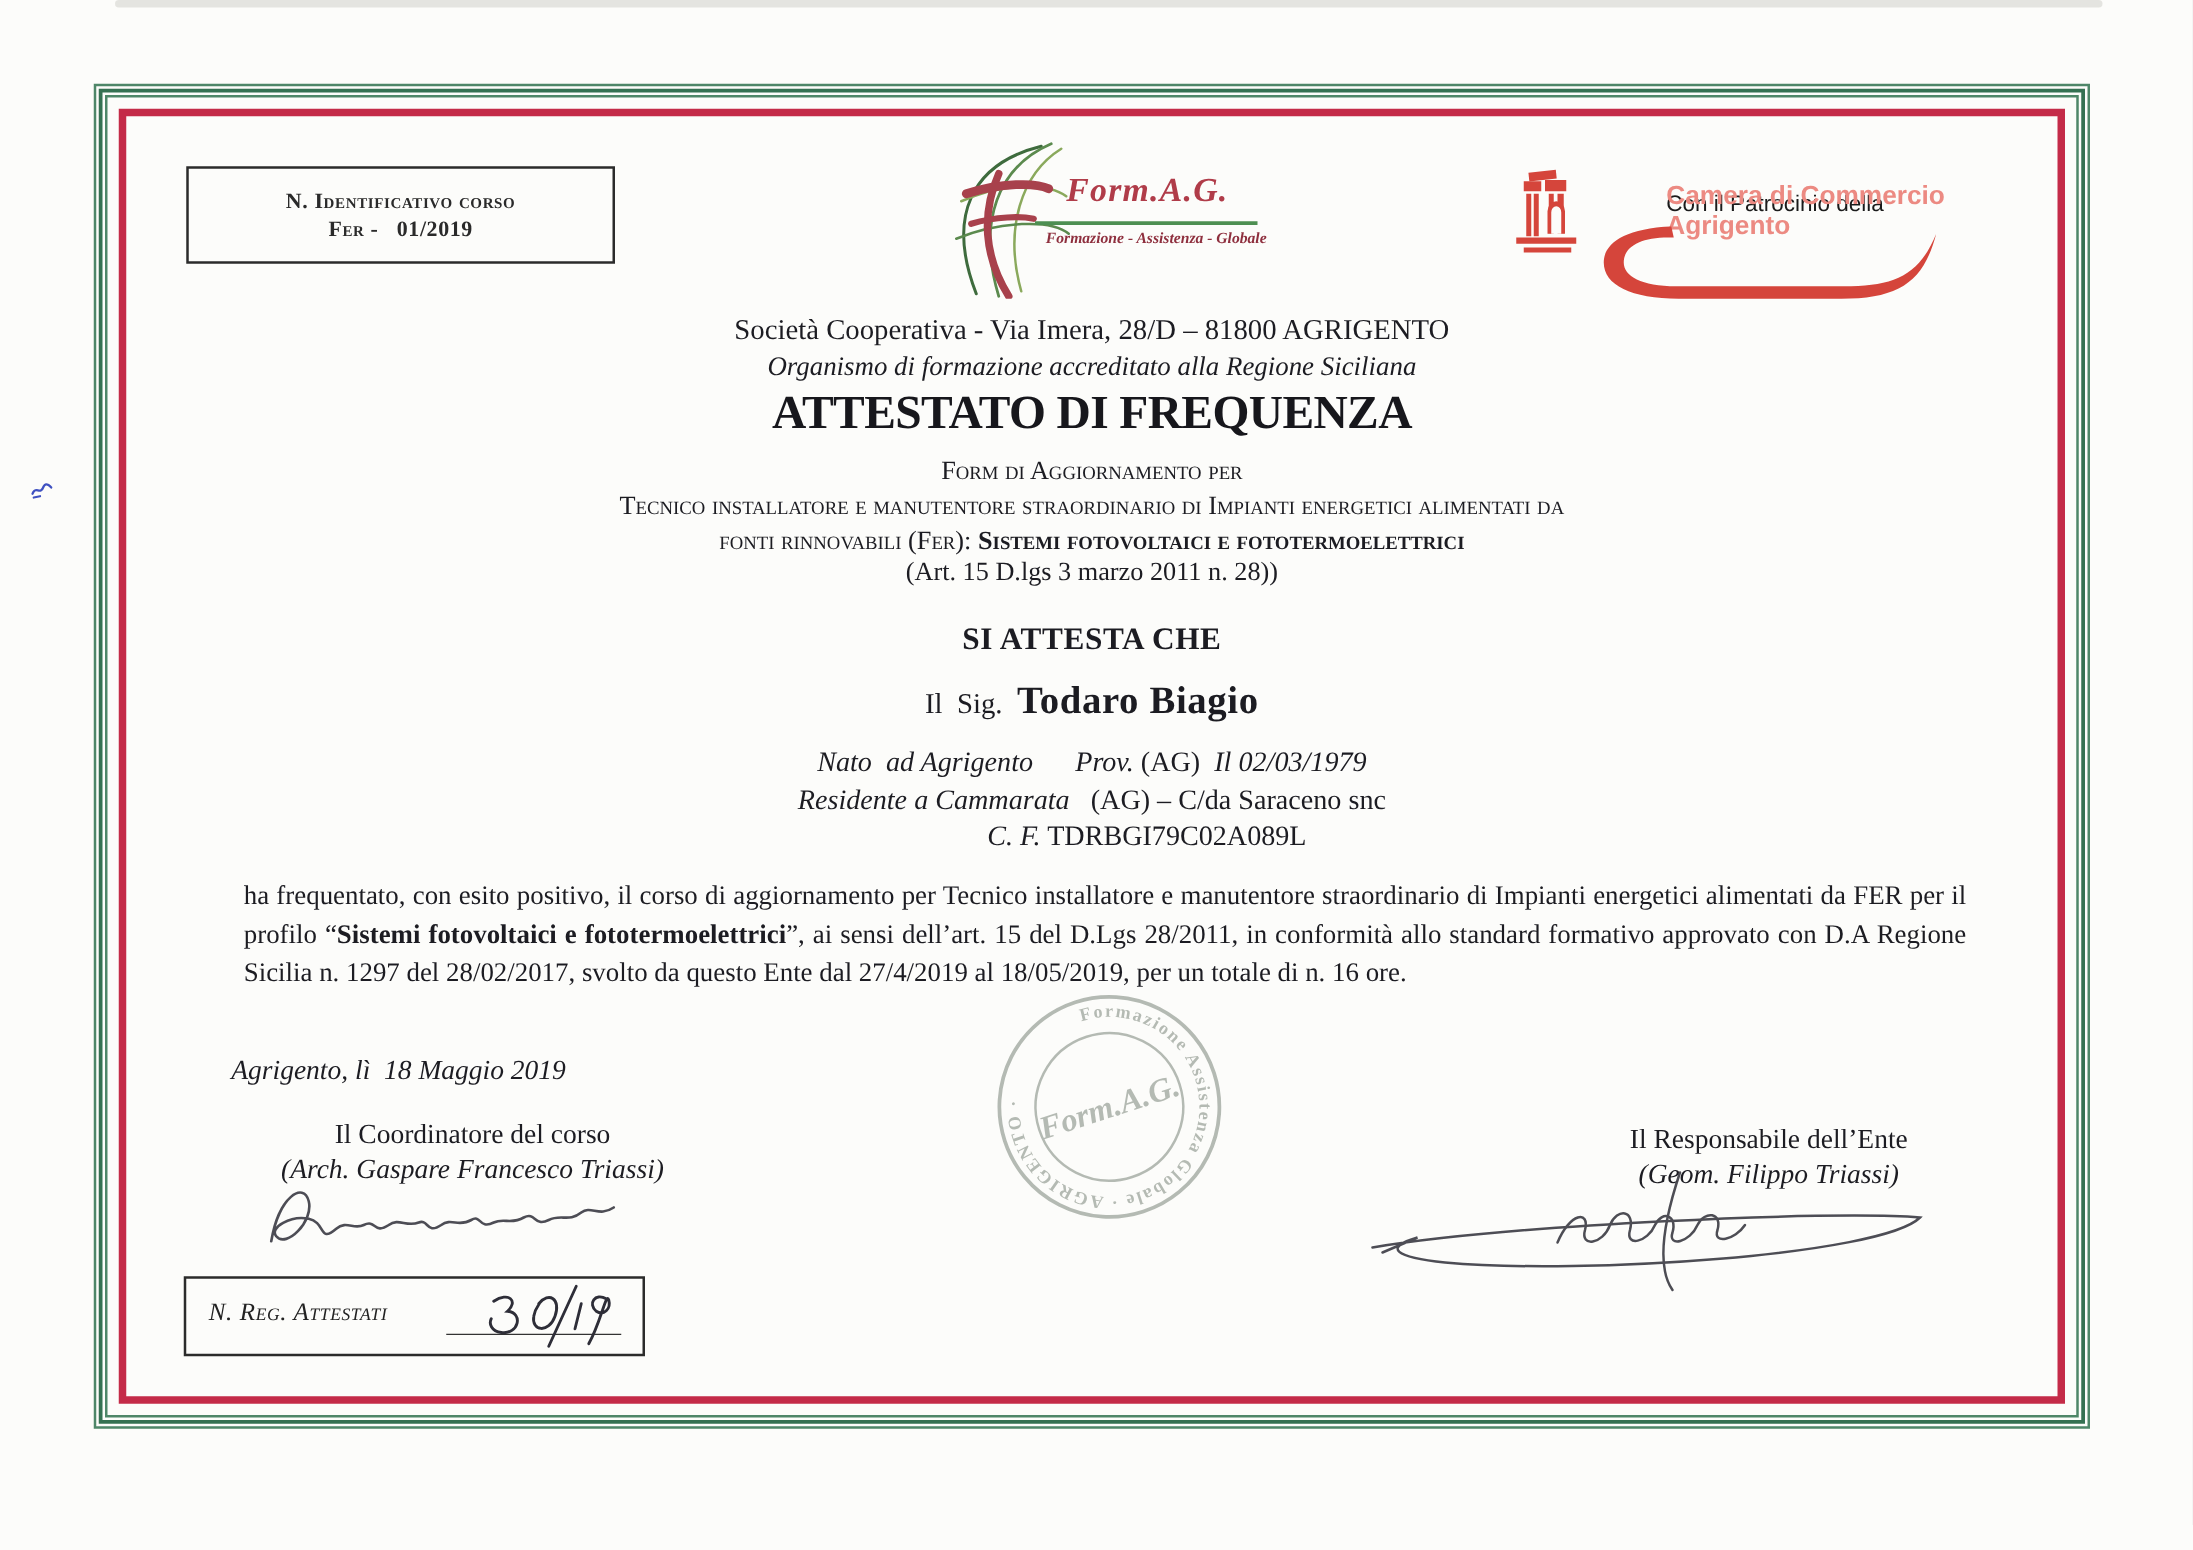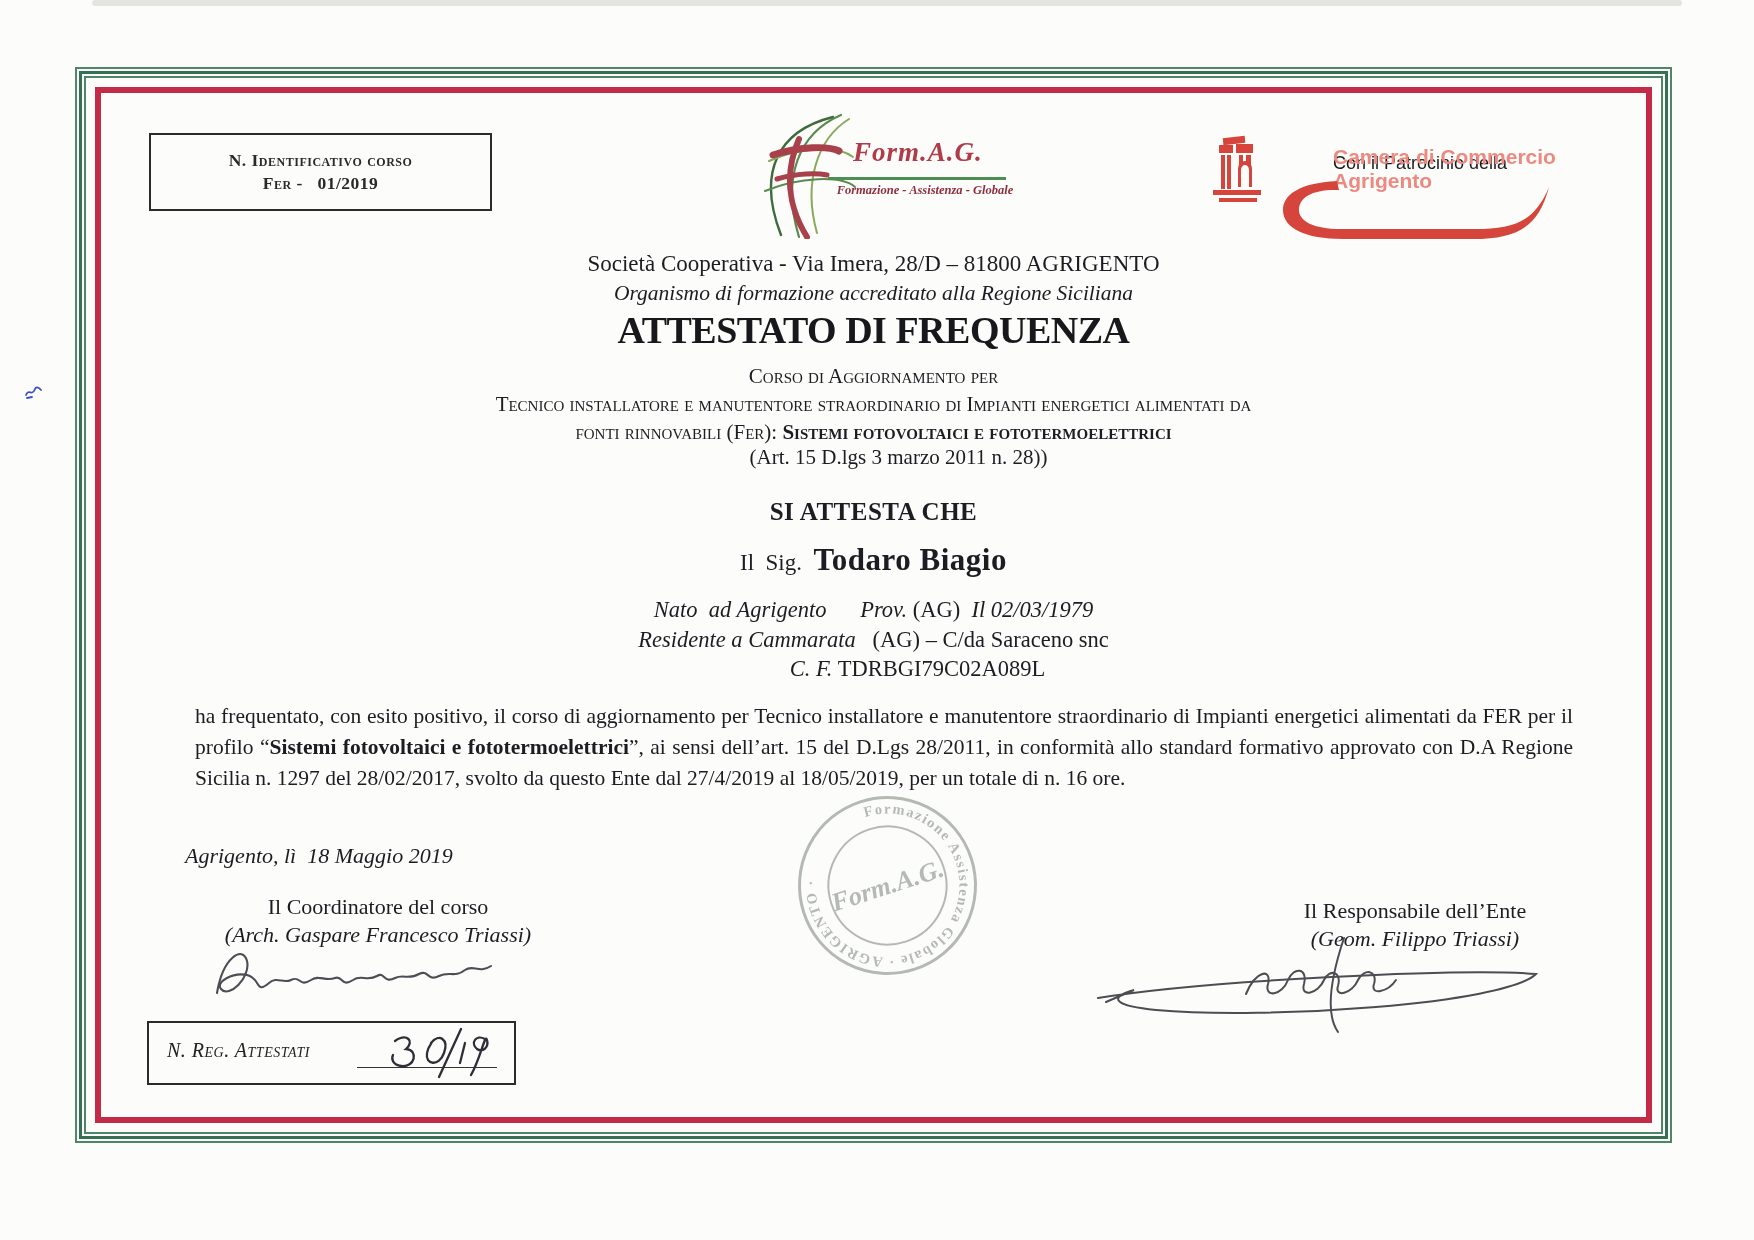--- a/index.html
+++ b/index.html
@@ -141,7 +141,7 @@
       <div class="abs ctr address">Società Cooperativa - Via Imera, 28/D – 81800 AGRIGENTO</div>
       <div class="abs ctr accred">Organismo di formazione accreditato alla Regione Siciliana</div>
       <div class="abs ctr title">ATTESTATO DI FREQUENZA</div>
-      <div class="abs ctr sub1 sc">Corso di Aggiornamento per</div>
+      <div class="abs ctr sub1 sc">Form di Aggiornamento per</div>
       <div class="abs ctr sub2 sc">Tecnico installatore e manutentore straordinario di Impianti  energetici alimentati da</div>
       <div class="abs ctr sub3 sc"><span>fonti rinnovabili (Fer): </span><b>Sistemi fotovoltaici e fototermoelettrici</b></div>
       <div class="abs ctr law">(Art. 15 D.lgs 3 marzo 2011 n. 28))</div>

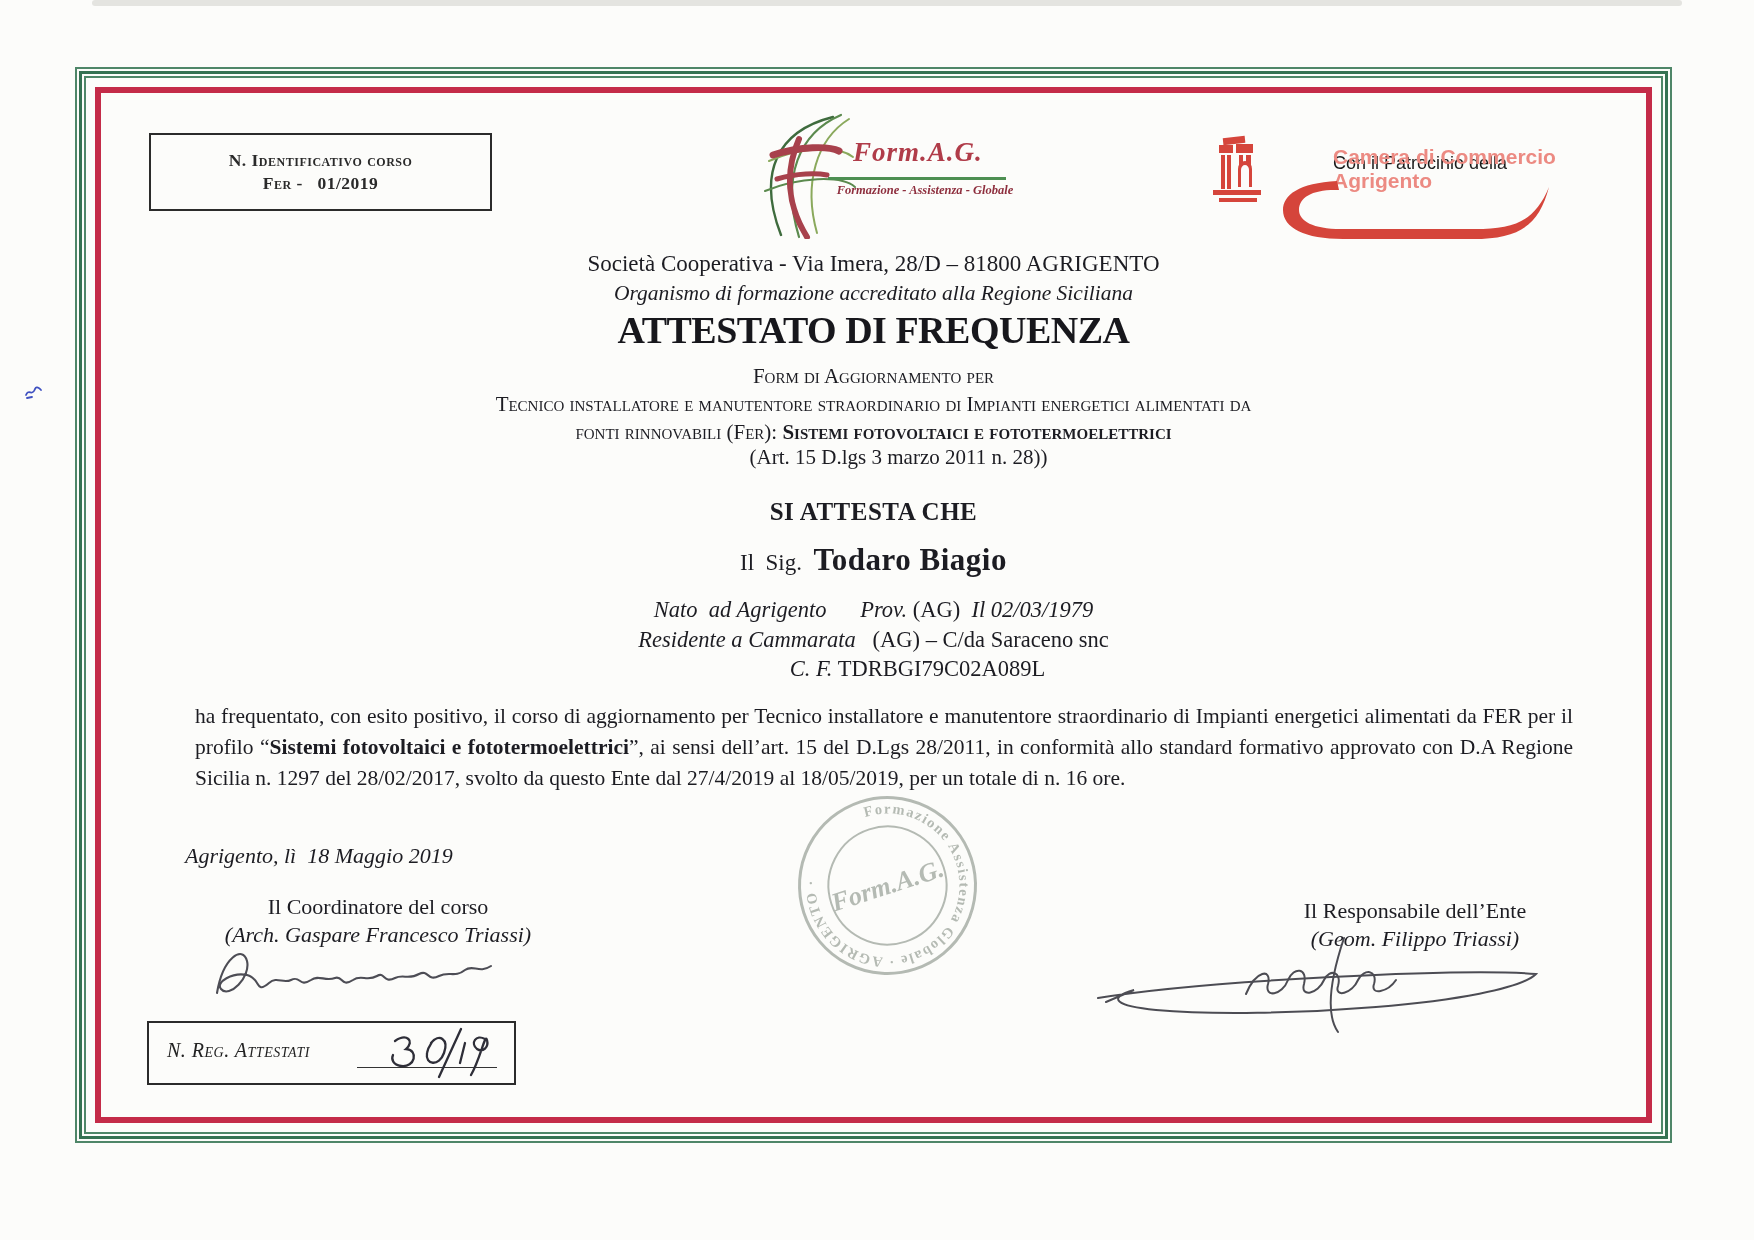--- a/index.html
+++ b/index.html
@@ -50,7 +50,7 @@
   .sub1      { top:271px; font-size:21px; }
   .sub2      { top:299px; font-size:21px; }
   .sub3      { top:327px; font-size:21px; }
-  .law       { top:352px; font-size:21px;margin-left:25px; }
+  .law       { top:352px; font-size:21px; }
   .attesta   { top:405px; font-size:25px; font-weight:bold; letter-spacing:.5px; }
   .nameline  { top:449px; font-size:23px; }
   .nameline b{ font-size:31px; letter-spacing:.5px; }

